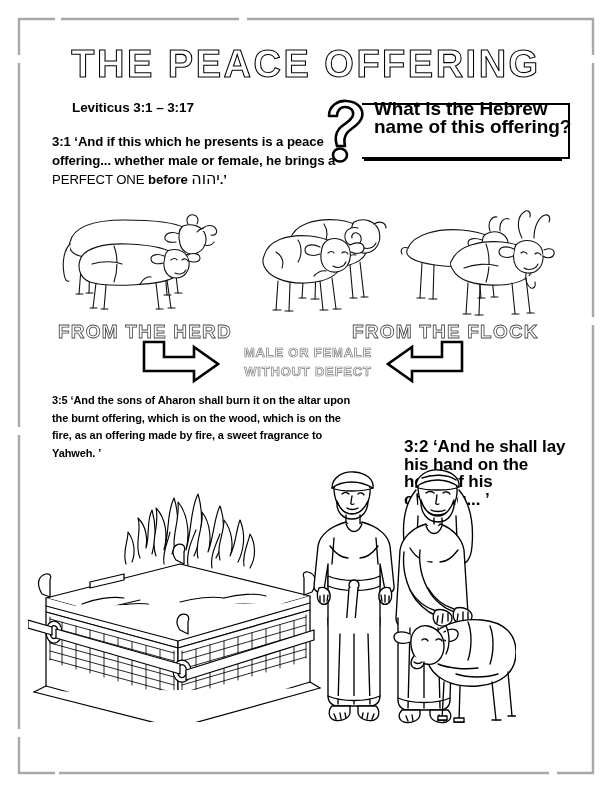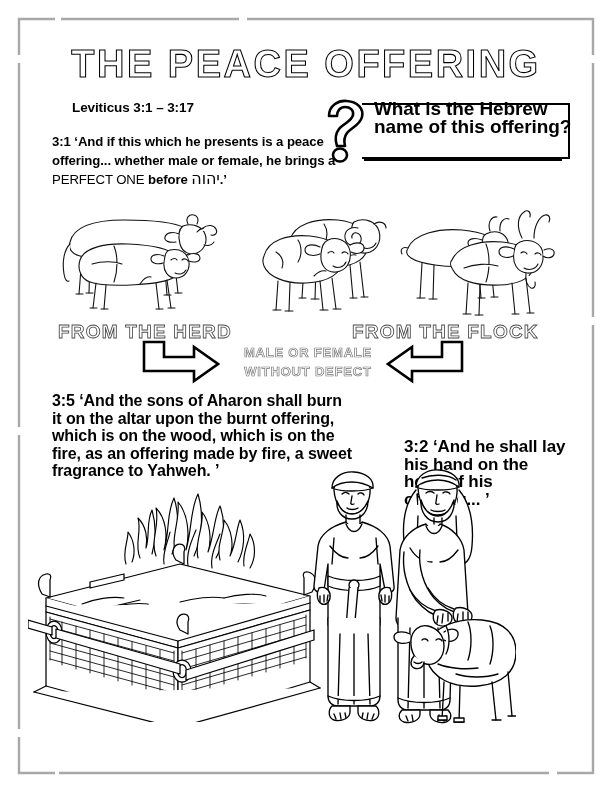--- a/index.html
+++ b/index.html
@@ -71,7 +71,7 @@
     left: 52px;
     top: 392px;
     width: 300px;
-    font-size: 16px;
+    font-size: 11px;
     line-height: 17.6px;
   }
 

